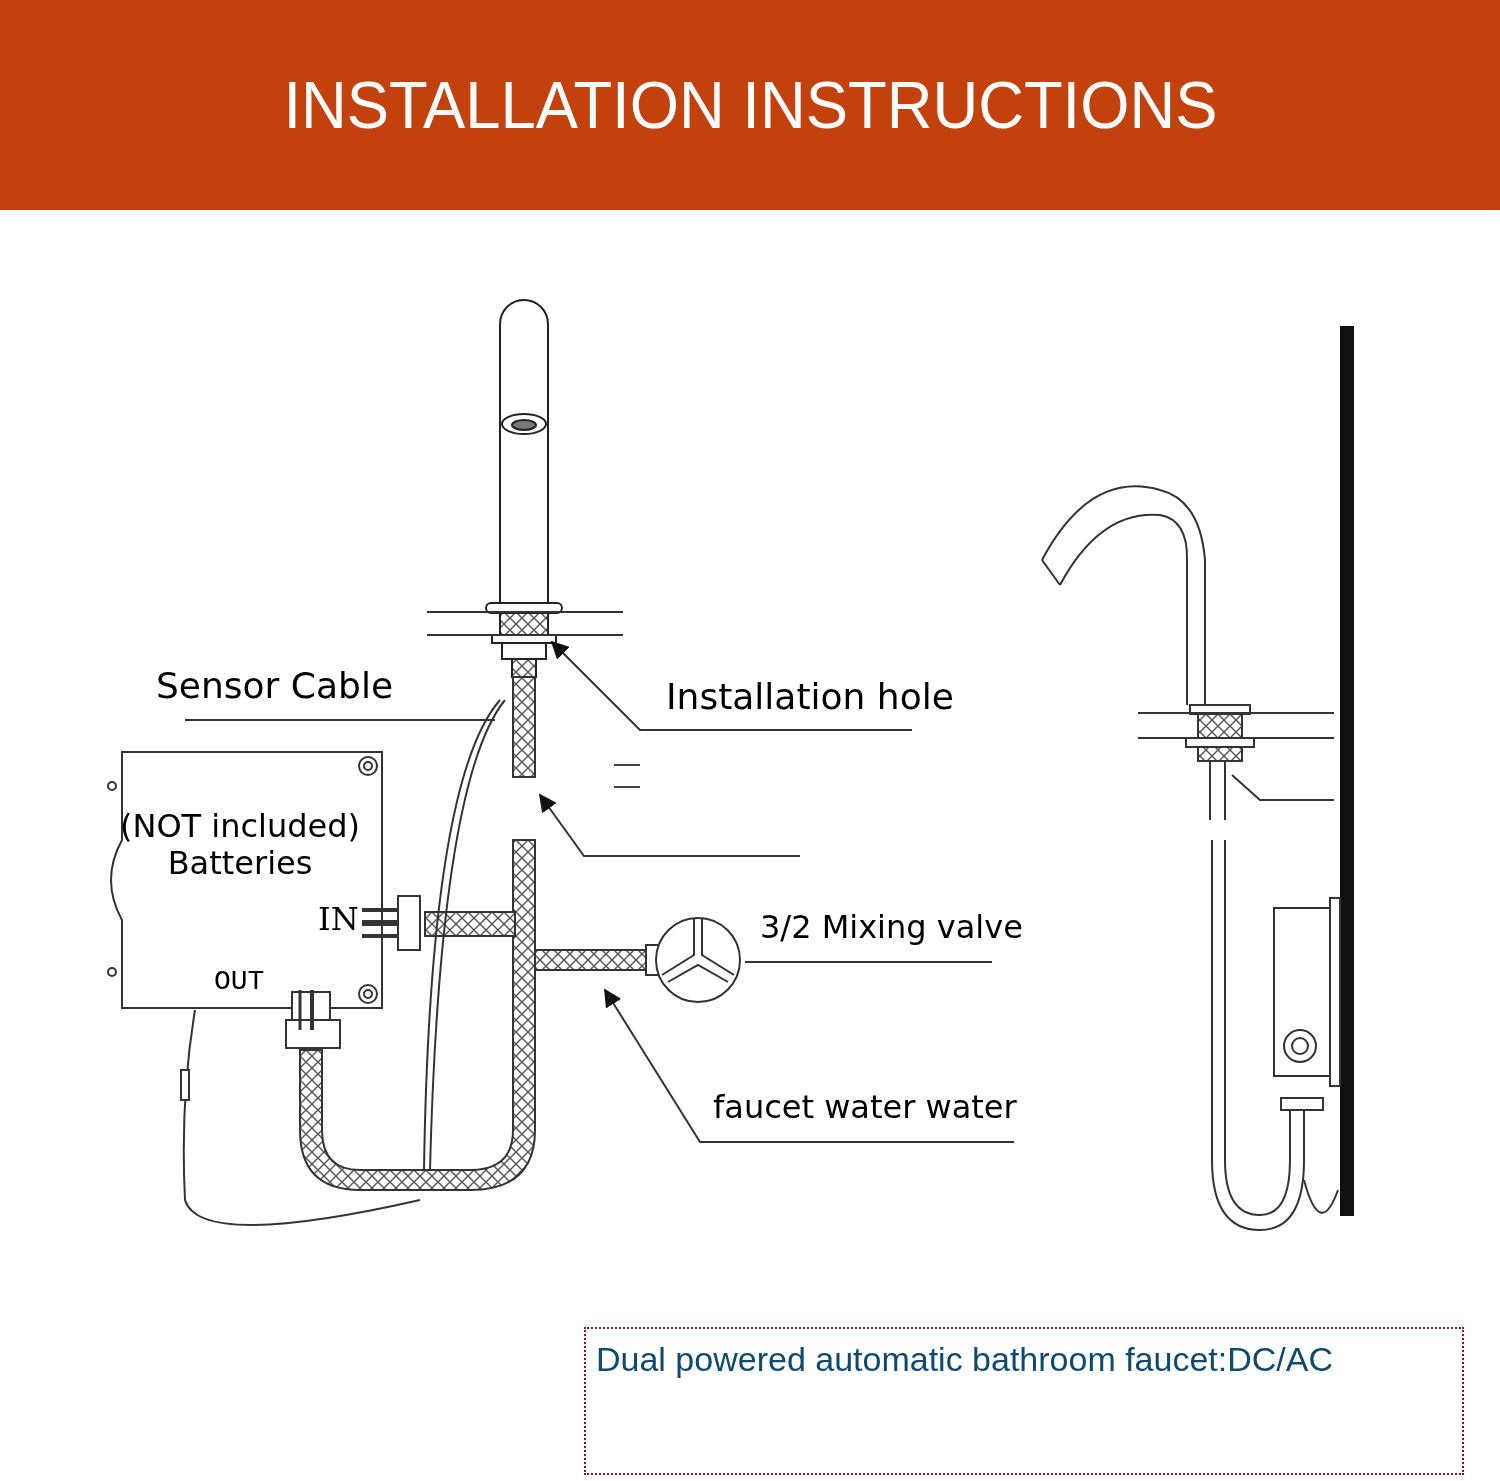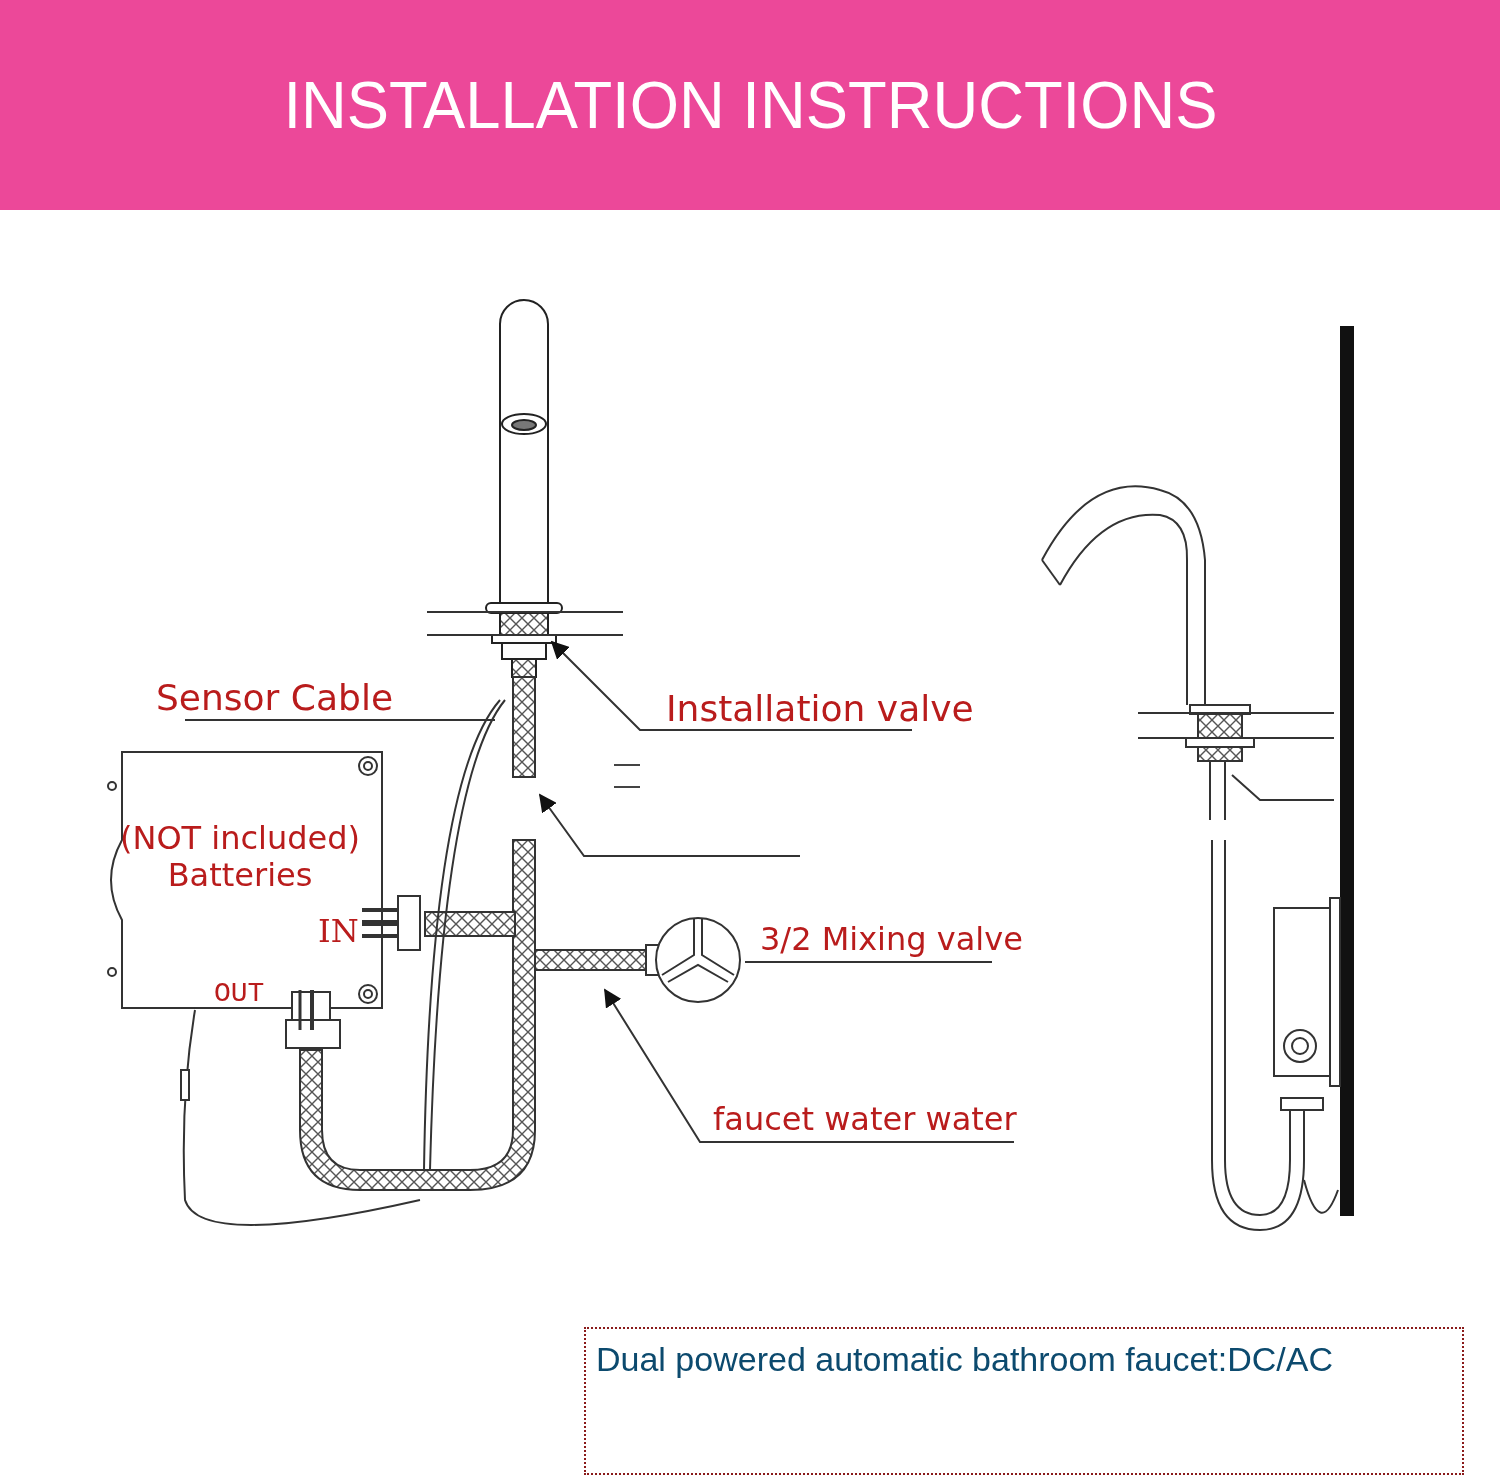--- a/index.html
+++ b/index.html
@@ -4,7 +4,7 @@
 <style>
   html, body { margin: 0; padding: 0; background: #ffffff; }
   body { width: 1500px; height: 1481px; position: relative; overflow: hidden; font-family: "Liberation Sans", sans-serif; }
-  .banner { position: absolute; left: 0; top: 0; width: 1500px; height: 210px; background: #ec4899; display: flex; align-items: center; justify-content: center; }
+  .banner { position: absolute; left: 0; top: 0; width: 1500px; height: 210px; background: #c2410c; display: flex; align-items: center; justify-content: center; }
   .banner h1 { margin: 0; color: #ffffff; font-family: "Liberation Sans", sans-serif; font-weight: 400; font-size: 66px; letter-spacing: 0px; transform: scaleX(0.96); }
   svg.diagram { position: absolute; left: 0; top: 210px; }
   .label { position: absolute; color: #b91c1c; font-family: "DejaVu Sans", sans-serif; white-space: nowrap; margin-top: 12px; }

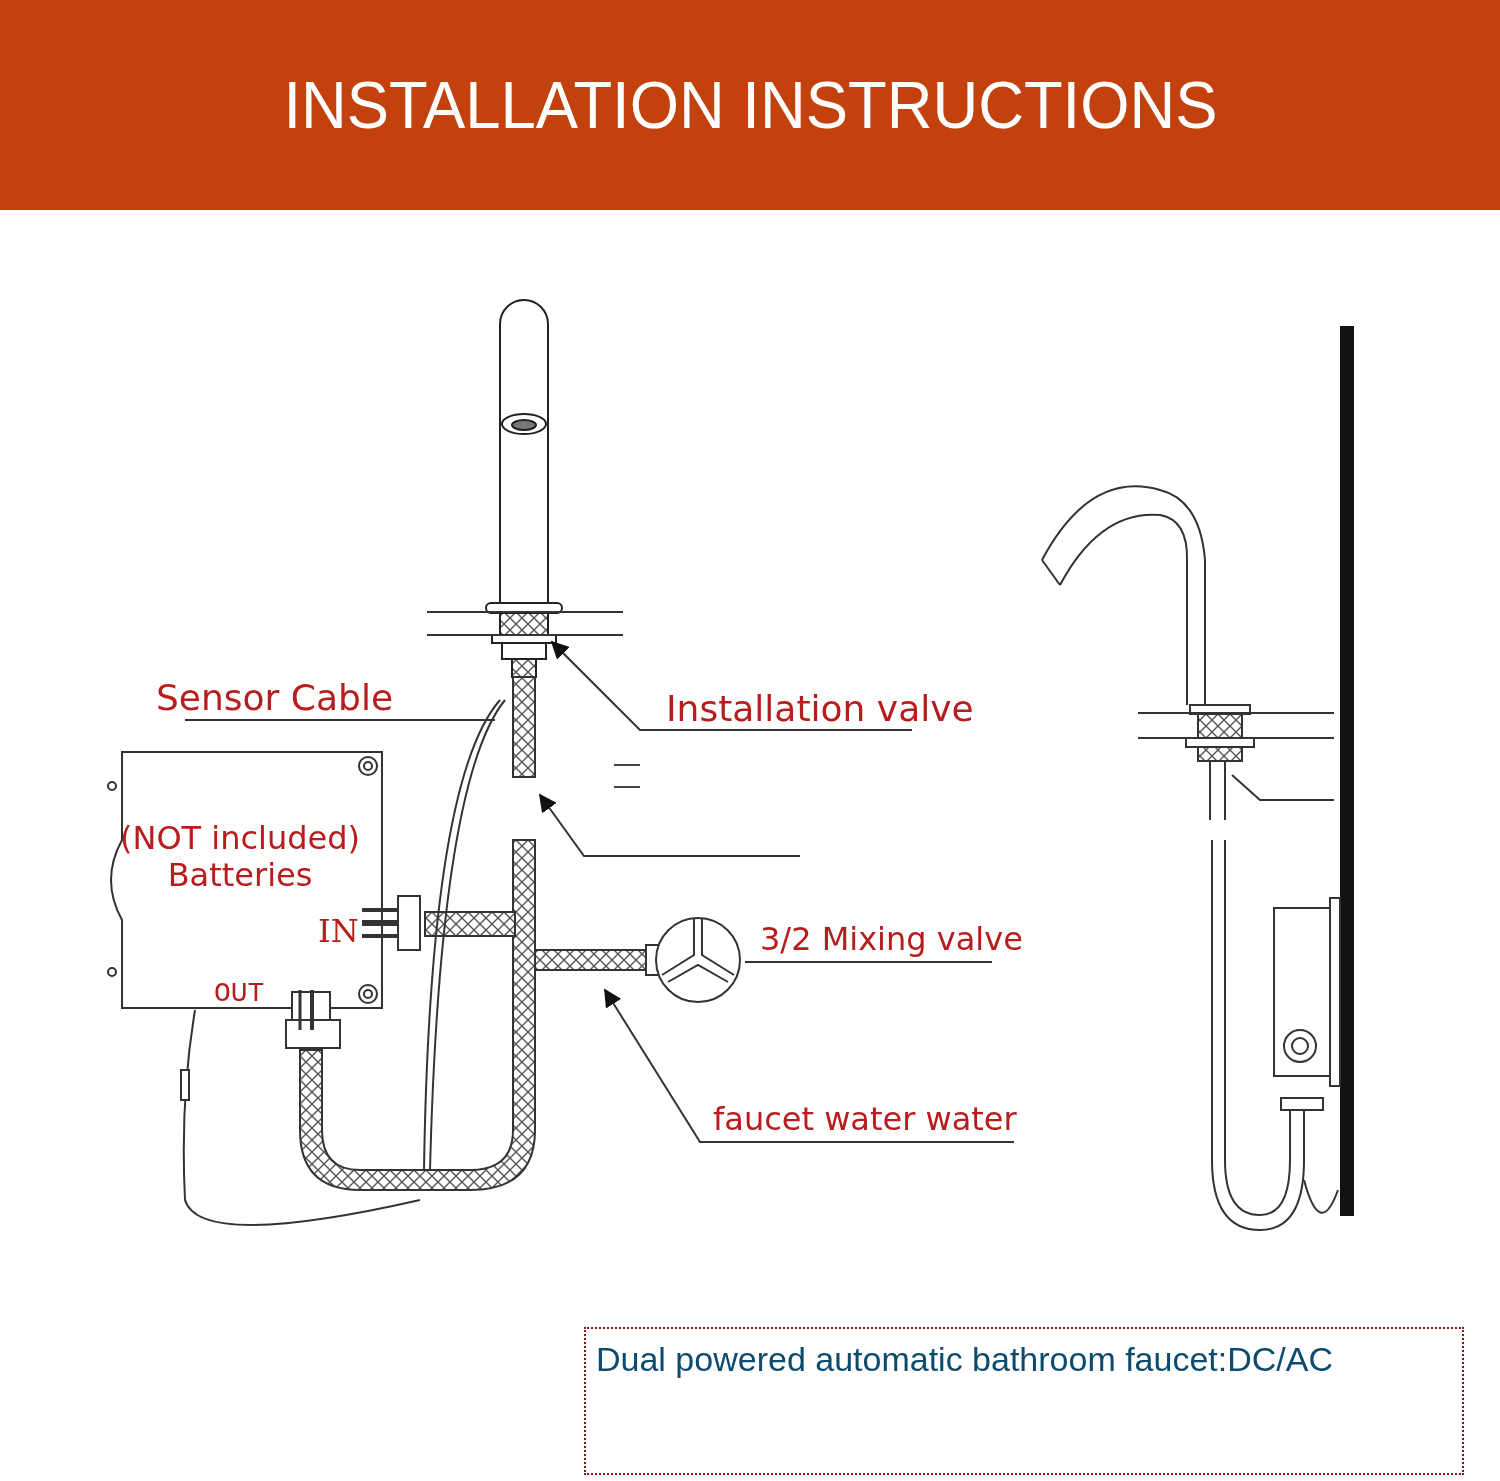--- a/index.html
+++ b/index.html
@@ -7,7 +7,7 @@
   .banner { position: absolute; left: 0; top: 0; width: 1500px; height: 210px; background: #c2410c; display: flex; align-items: center; justify-content: center; }
   .banner h1 { margin: 0; color: #ffffff; font-family: "Liberation Sans", sans-serif; font-weight: 400; font-size: 66px; letter-spacing: 0px; transform: scaleX(0.96); }
   svg.diagram { position: absolute; left: 0; top: 210px; }
-  .label { position: absolute; color: #b91c1c; font-family: "DejaVu Sans", sans-serif; white-space: nowrap; margin-top: 12px; }
+  .label { position: absolute; color: #000000; font-family: "DejaVu Sans", sans-serif; white-space: nowrap; }
   .lbl-sensor { left: 156px; top: 665px; font-size: 36px; }
   .lbl-hole { left: 666px; top: 676px; font-size: 36px; }
   .lbl-batt { left: 100px; top: 808px; font-size: 32px; text-align: center; width: 280px; line-height: 37px; }

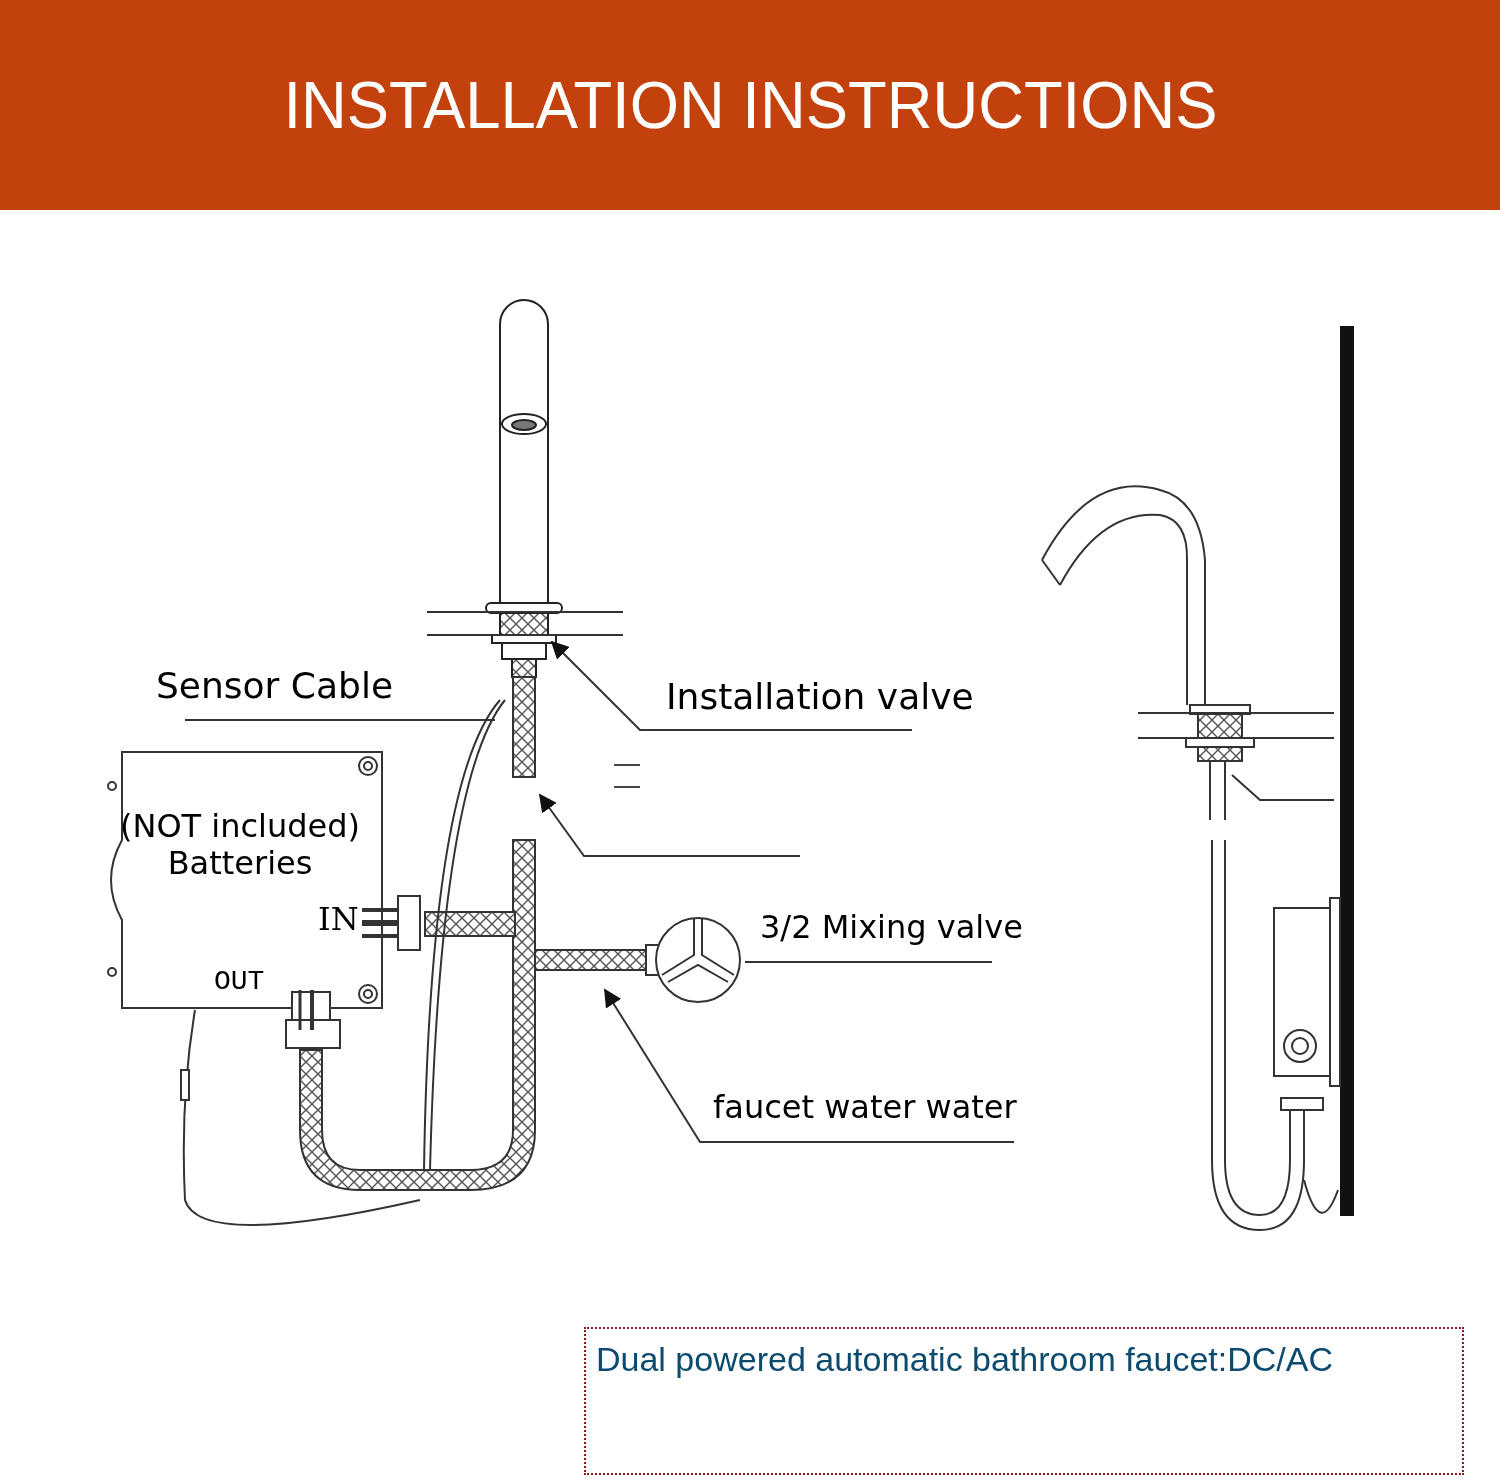--- a/index.html
+++ b/index.html
@@ -131,7 +131,7 @@
 </svg>
 
 <div class="label lbl-sensor">Sensor Cable</div>
-<div class="label lbl-hole">Installation valve</div>
+<div class="label lbl-hole">Installation hole</div>
 <div class="label lbl-batt">
   <div>(NOT included)</div>
   <div>Batteries</div>

